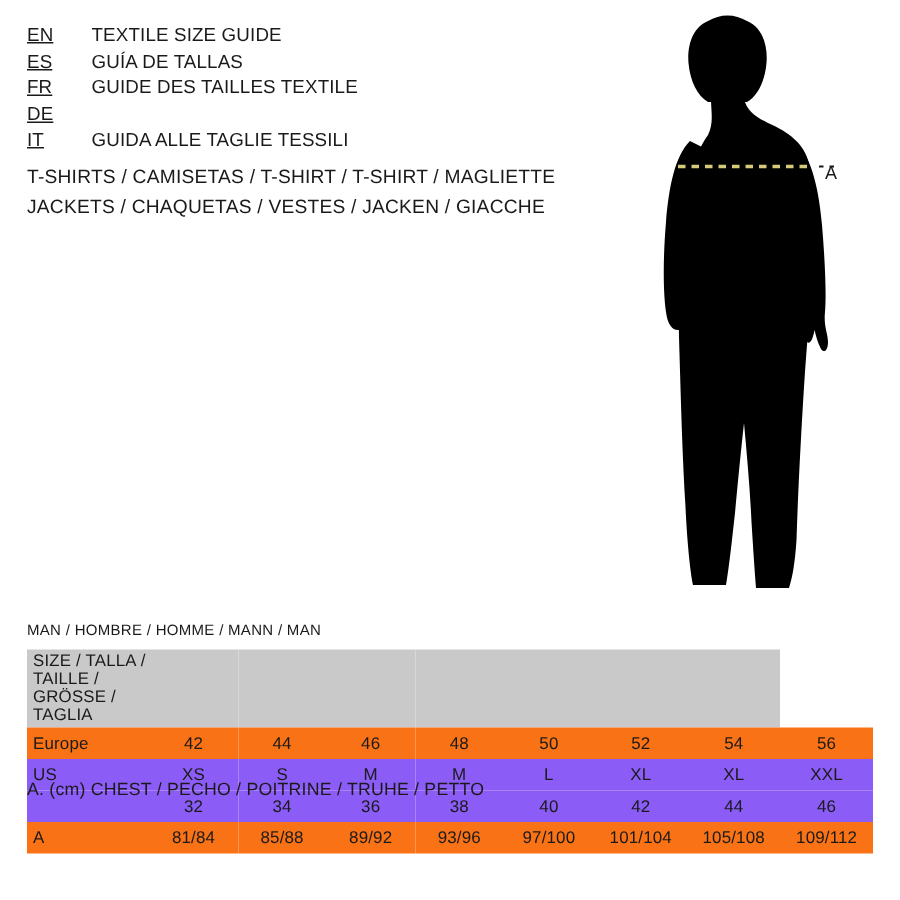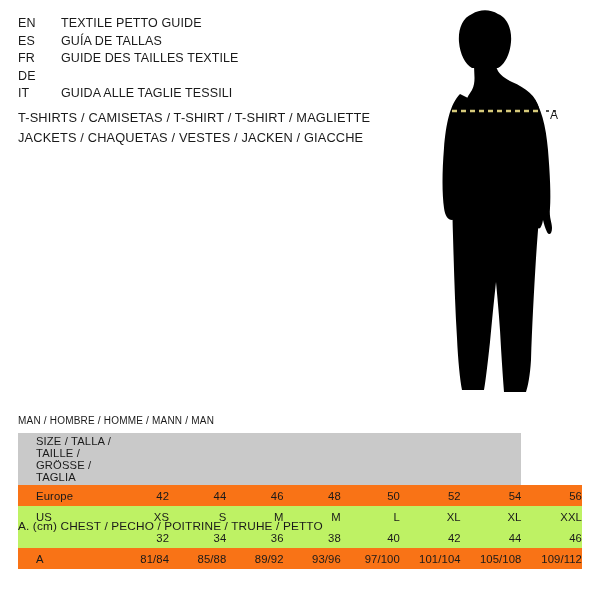--- a/index.html
+++ b/index.html
@@ -39,6 +39,7 @@
     width: 43px;
     flex: 0 0 43px;
     font-size: 12.5px;
+    text-decoration: underline;
   }
   .lang-text {
     flex: 1 1 auto;

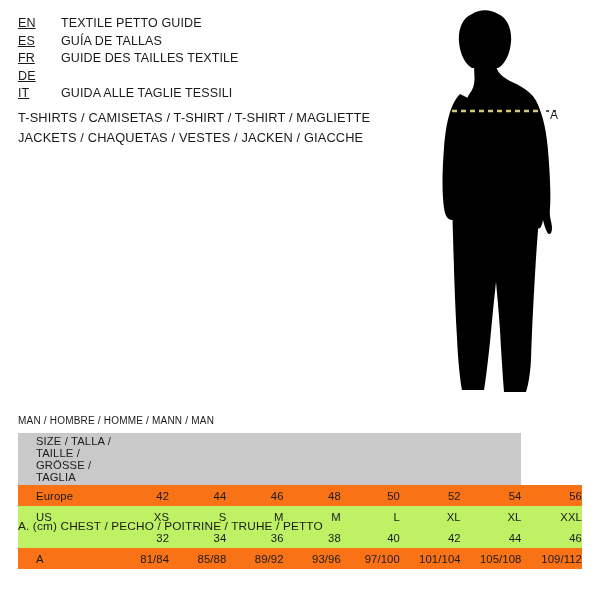--- a/index.html
+++ b/index.html
@@ -134,7 +134,7 @@
   <div class="lang-block">
     <div class="lang-row">
       <span class="lang-code">EN</span>
-      <span class="lang-text">TEXTILE PETTO GUIDE</span>
+      <span class="lang-text">TEXTILE SIZE GUIDE</span>
     </div>
     <div class="lang-row">
       <span class="lang-code">ES</span>

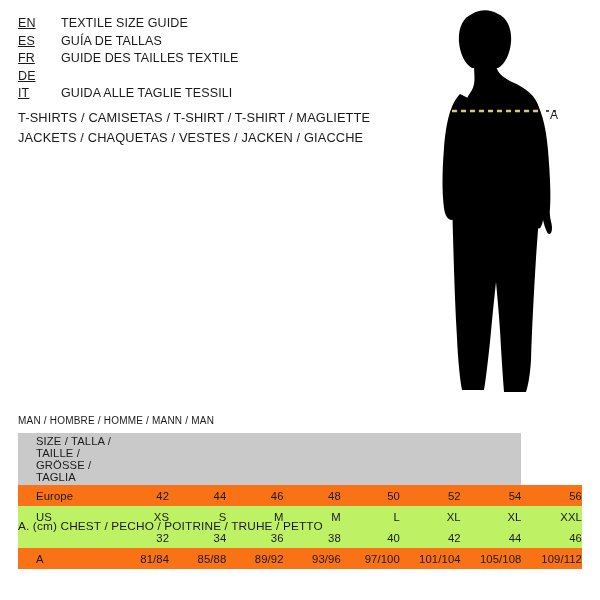--- a/index.html
+++ b/index.html
@@ -114,7 +114,7 @@
   table.sizes tr.plain td {
     background: #f97316;
   }
-  table.sizes td.c0 { width: 86px; padding-left: 18px; }
+  table.sizes td.c0 { width: 86px; padding-left: 4px; }
   table.sizes td.c  { width: 68px; text-align: right; }
 
   .footnote {

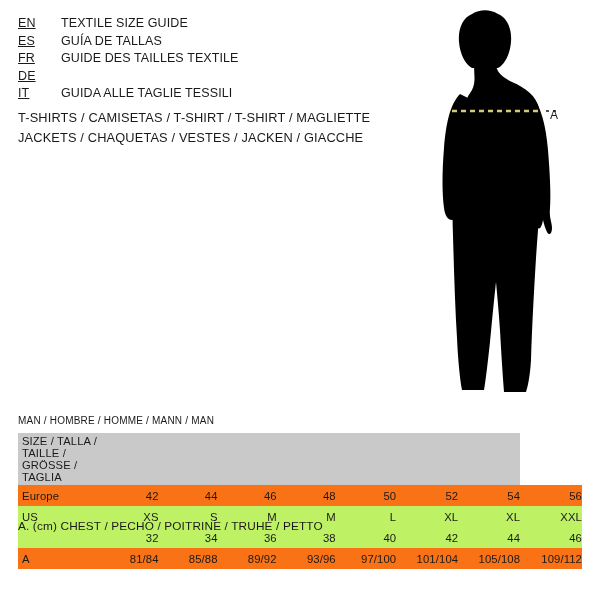--- a/index.html
+++ b/index.html
@@ -115,7 +115,7 @@
     background: #f97316;
   }
   table.sizes td.c0 { width: 86px; padding-left: 4px; }
-  table.sizes td.c  { width: 68px; text-align: right; }
+  table.sizes td.c  { width: 68px; text-align: center; }
 
   .footnote {
     position: absolute;

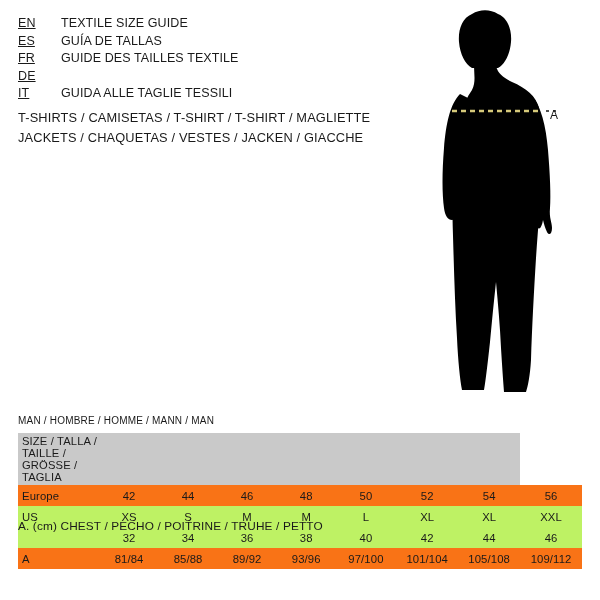--- a/index.html
+++ b/index.html
@@ -109,7 +109,7 @@
     letter-spacing: 0.15px;
   }
   table.sizes tr.shade td {
-    background: #bef264;
+    background: #8b5cf6;
   }
   table.sizes tr.plain td {
     background: #f97316;

